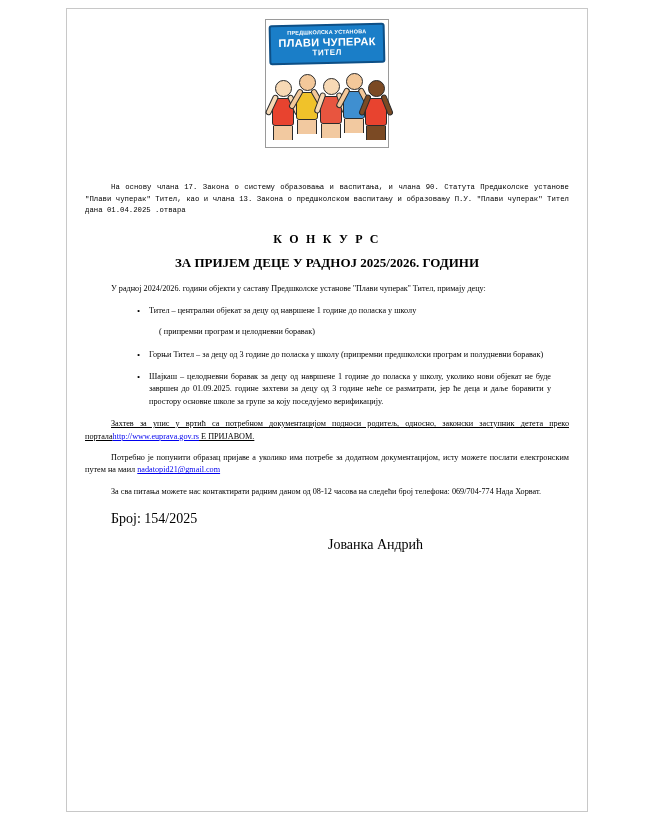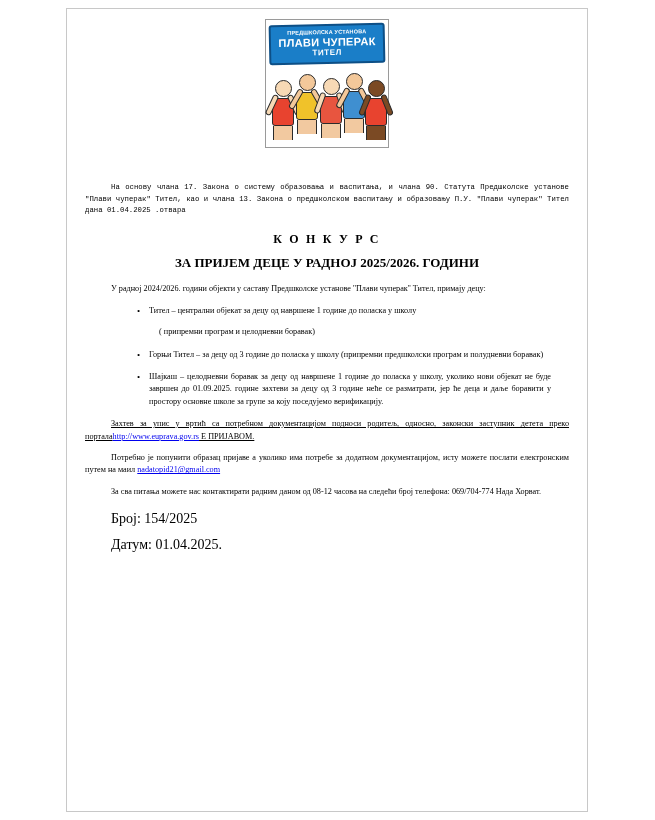--- a/index.html
+++ b/index.html
@@ -260,7 +260,6 @@
 
     <div class="sign-block">
       <div class="row indent">Број: 154/2025</div>
-      <div class="row indent mtop">Датум:  01.04.2025.</div>
     </div>
 
   </div>

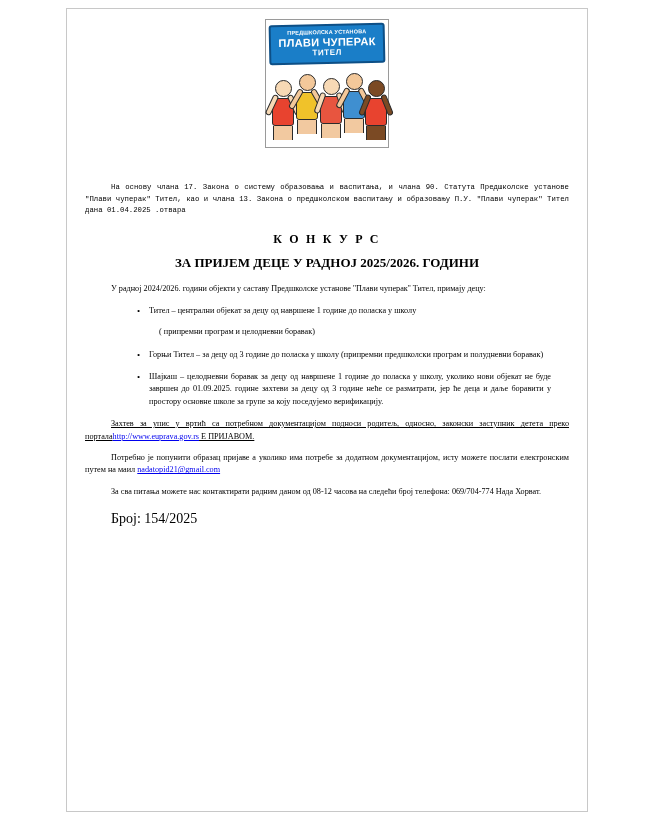--- a/index.html
+++ b/index.html
@@ -260,6 +260,7 @@
 
     <div class="sign-block">
       <div class="row indent">Број: 154/2025</div>
+      <div class="sign-name">Јованка Андрић</div>
     </div>
 
   </div>

